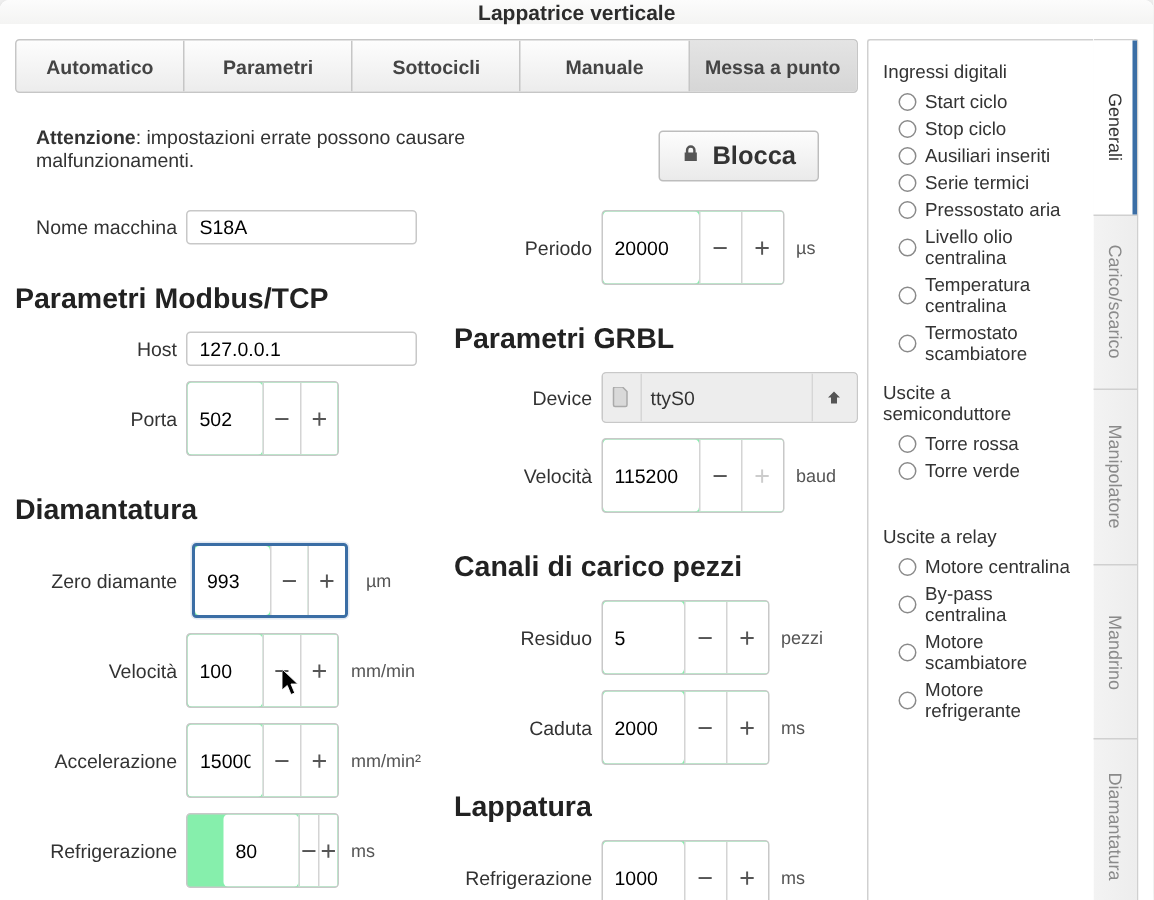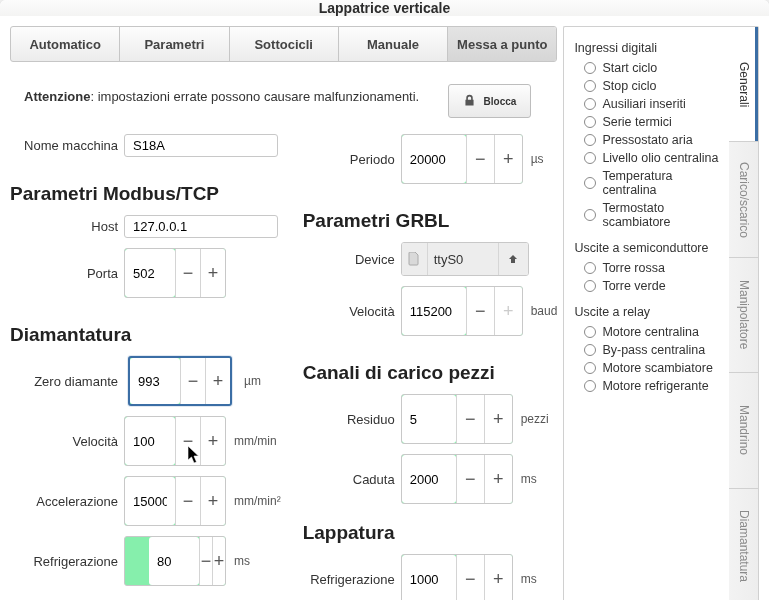--- a/index.html
+++ b/index.html
@@ -159,7 +159,7 @@
     align-items: center;
     gap: 8px;
     font-weight: bold;
-    font-size: 10px;
+    font-size: 17px;
     color:#333;
     cursor:pointer;
   }

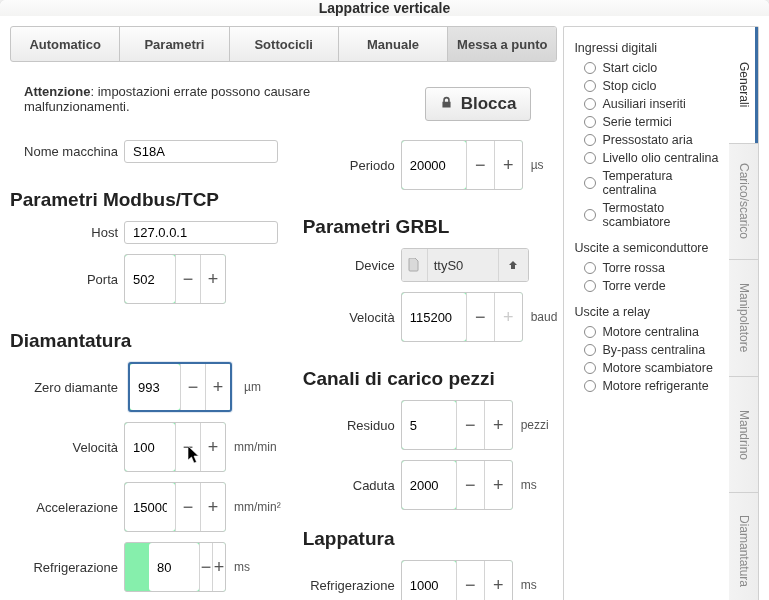--- a/index.html
+++ b/index.html
@@ -170,7 +170,7 @@
     border-radius: 3px;
     height: 34px;
     overflow:hidden;
-    width: 128px;
+    width: 171px;
   }
   .filechooser .icon {
     width: 26px; display:flex; align-items:center; justify-content:center;

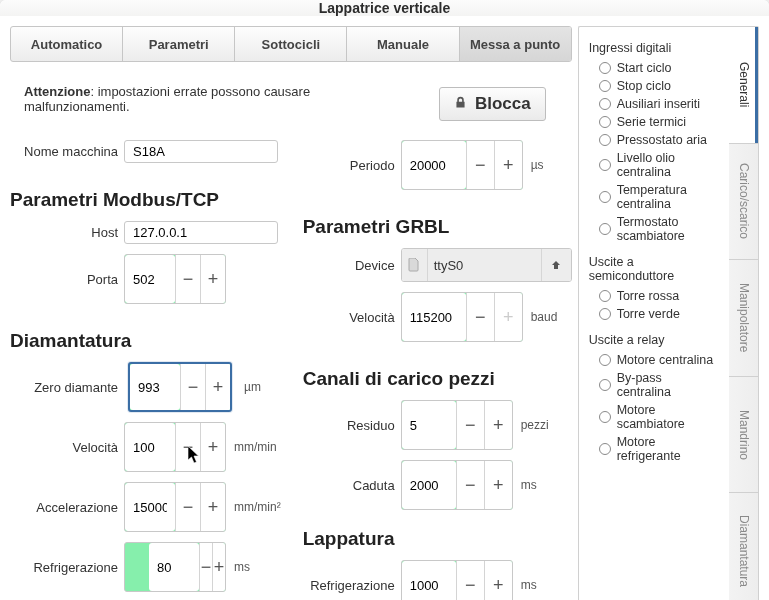--- a/index.html
+++ b/index.html
@@ -477,7 +477,7 @@
               <span>Torre verde</span>
             </div>
           </div>
-        <div class="io-section-title" style="margin-top:10px;">Uscite a relay</div>
+        <div class="io-section-title" style="margin-top:28px;">Uscite a relay</div>
         <div id="relay-out-list">
             <div class="io-item">
               <span class="radio"></span>

